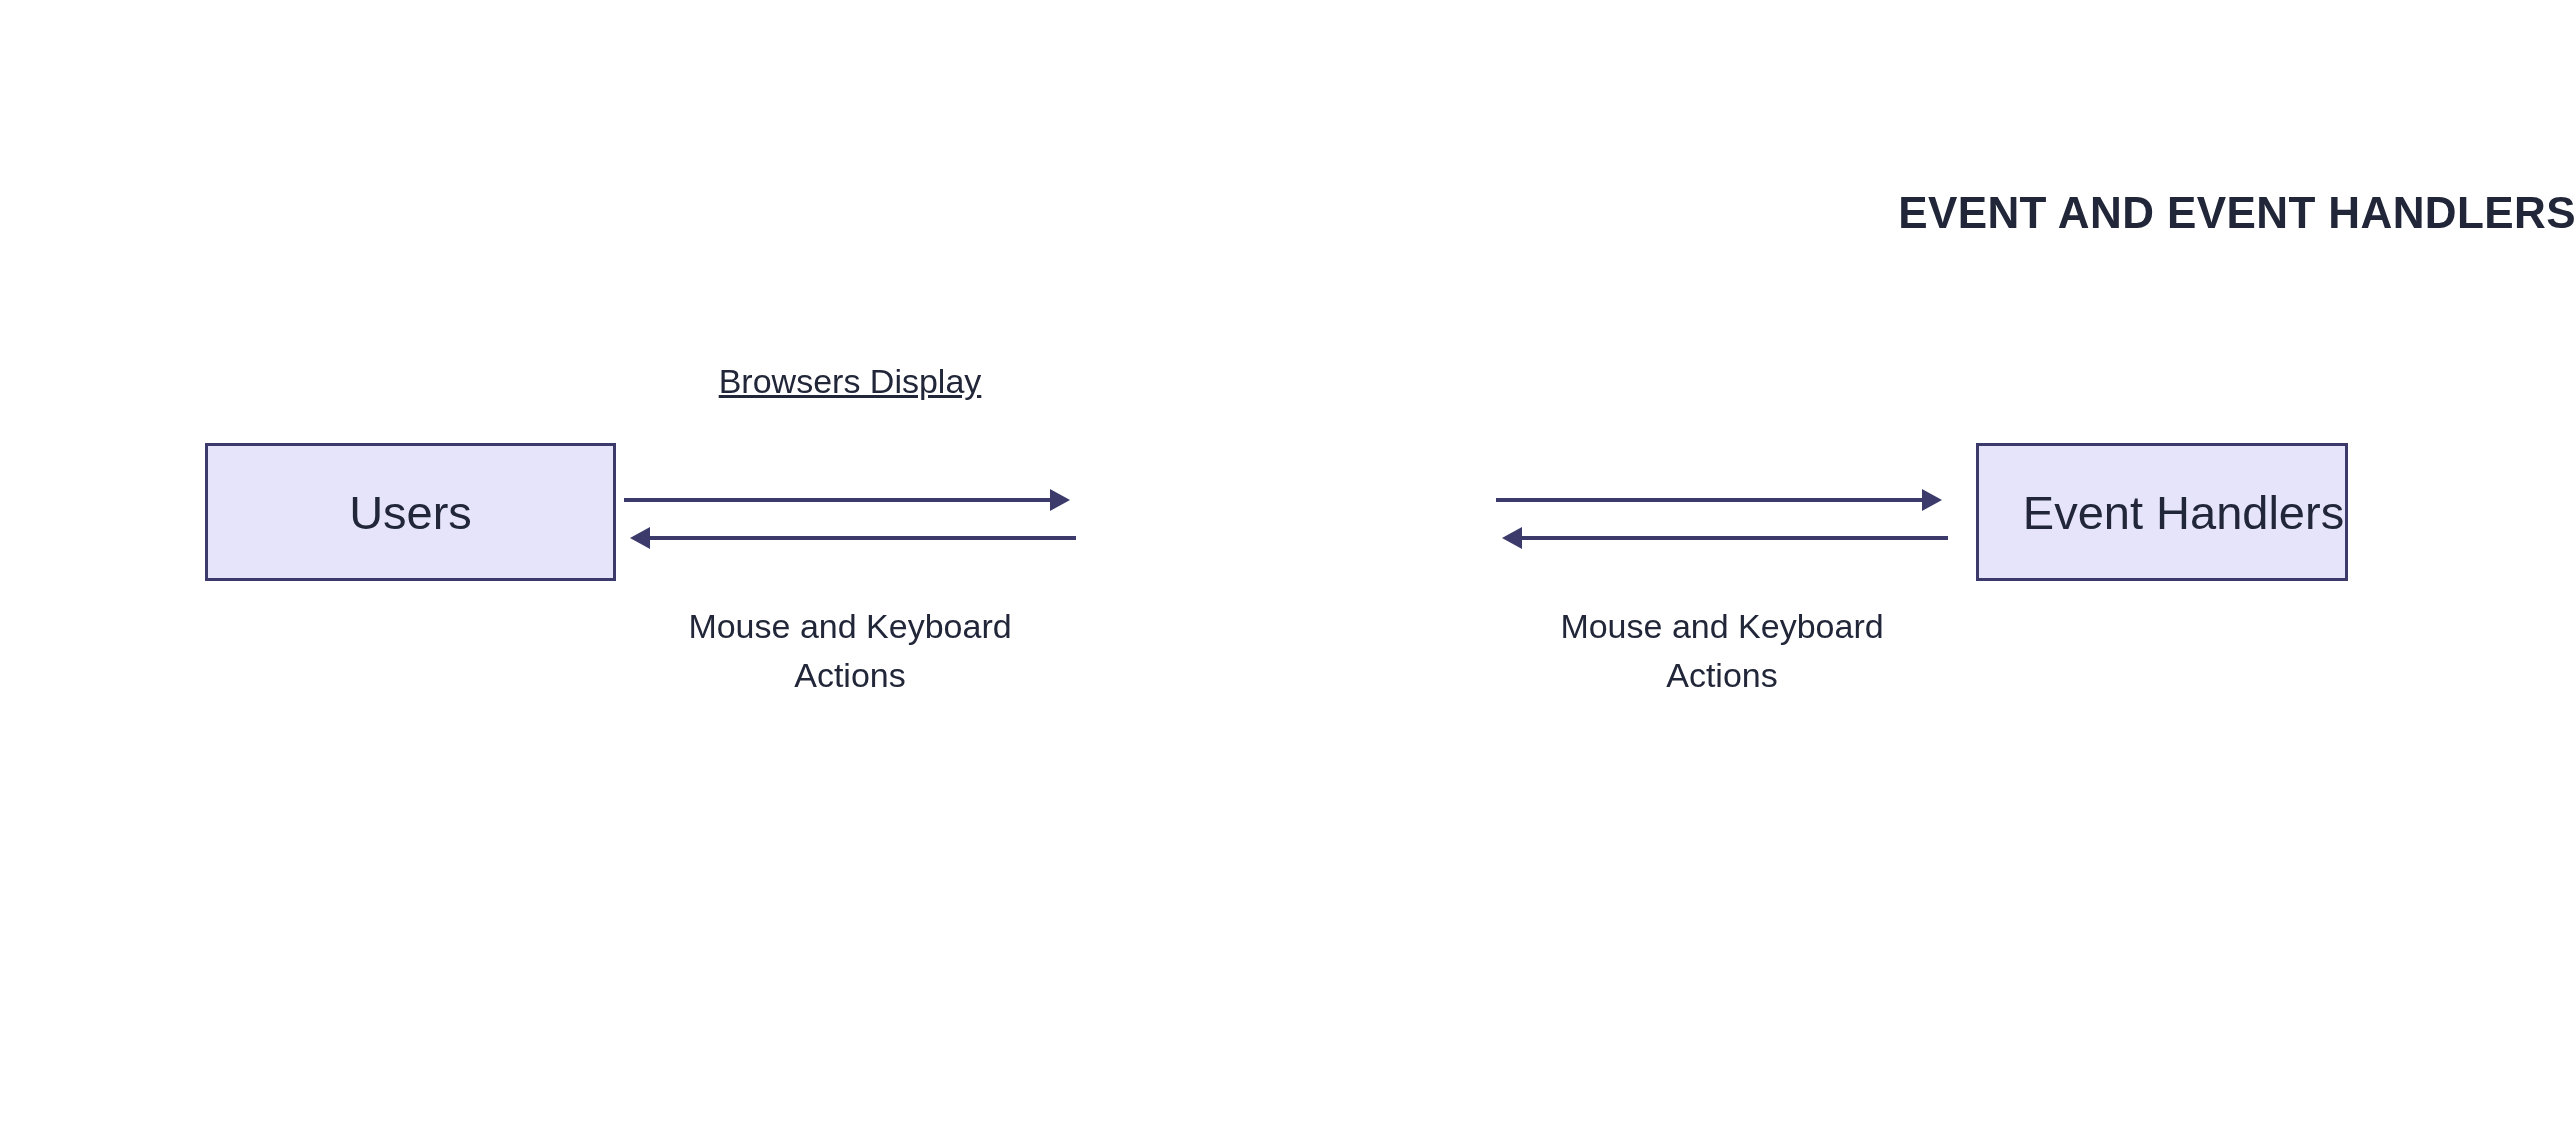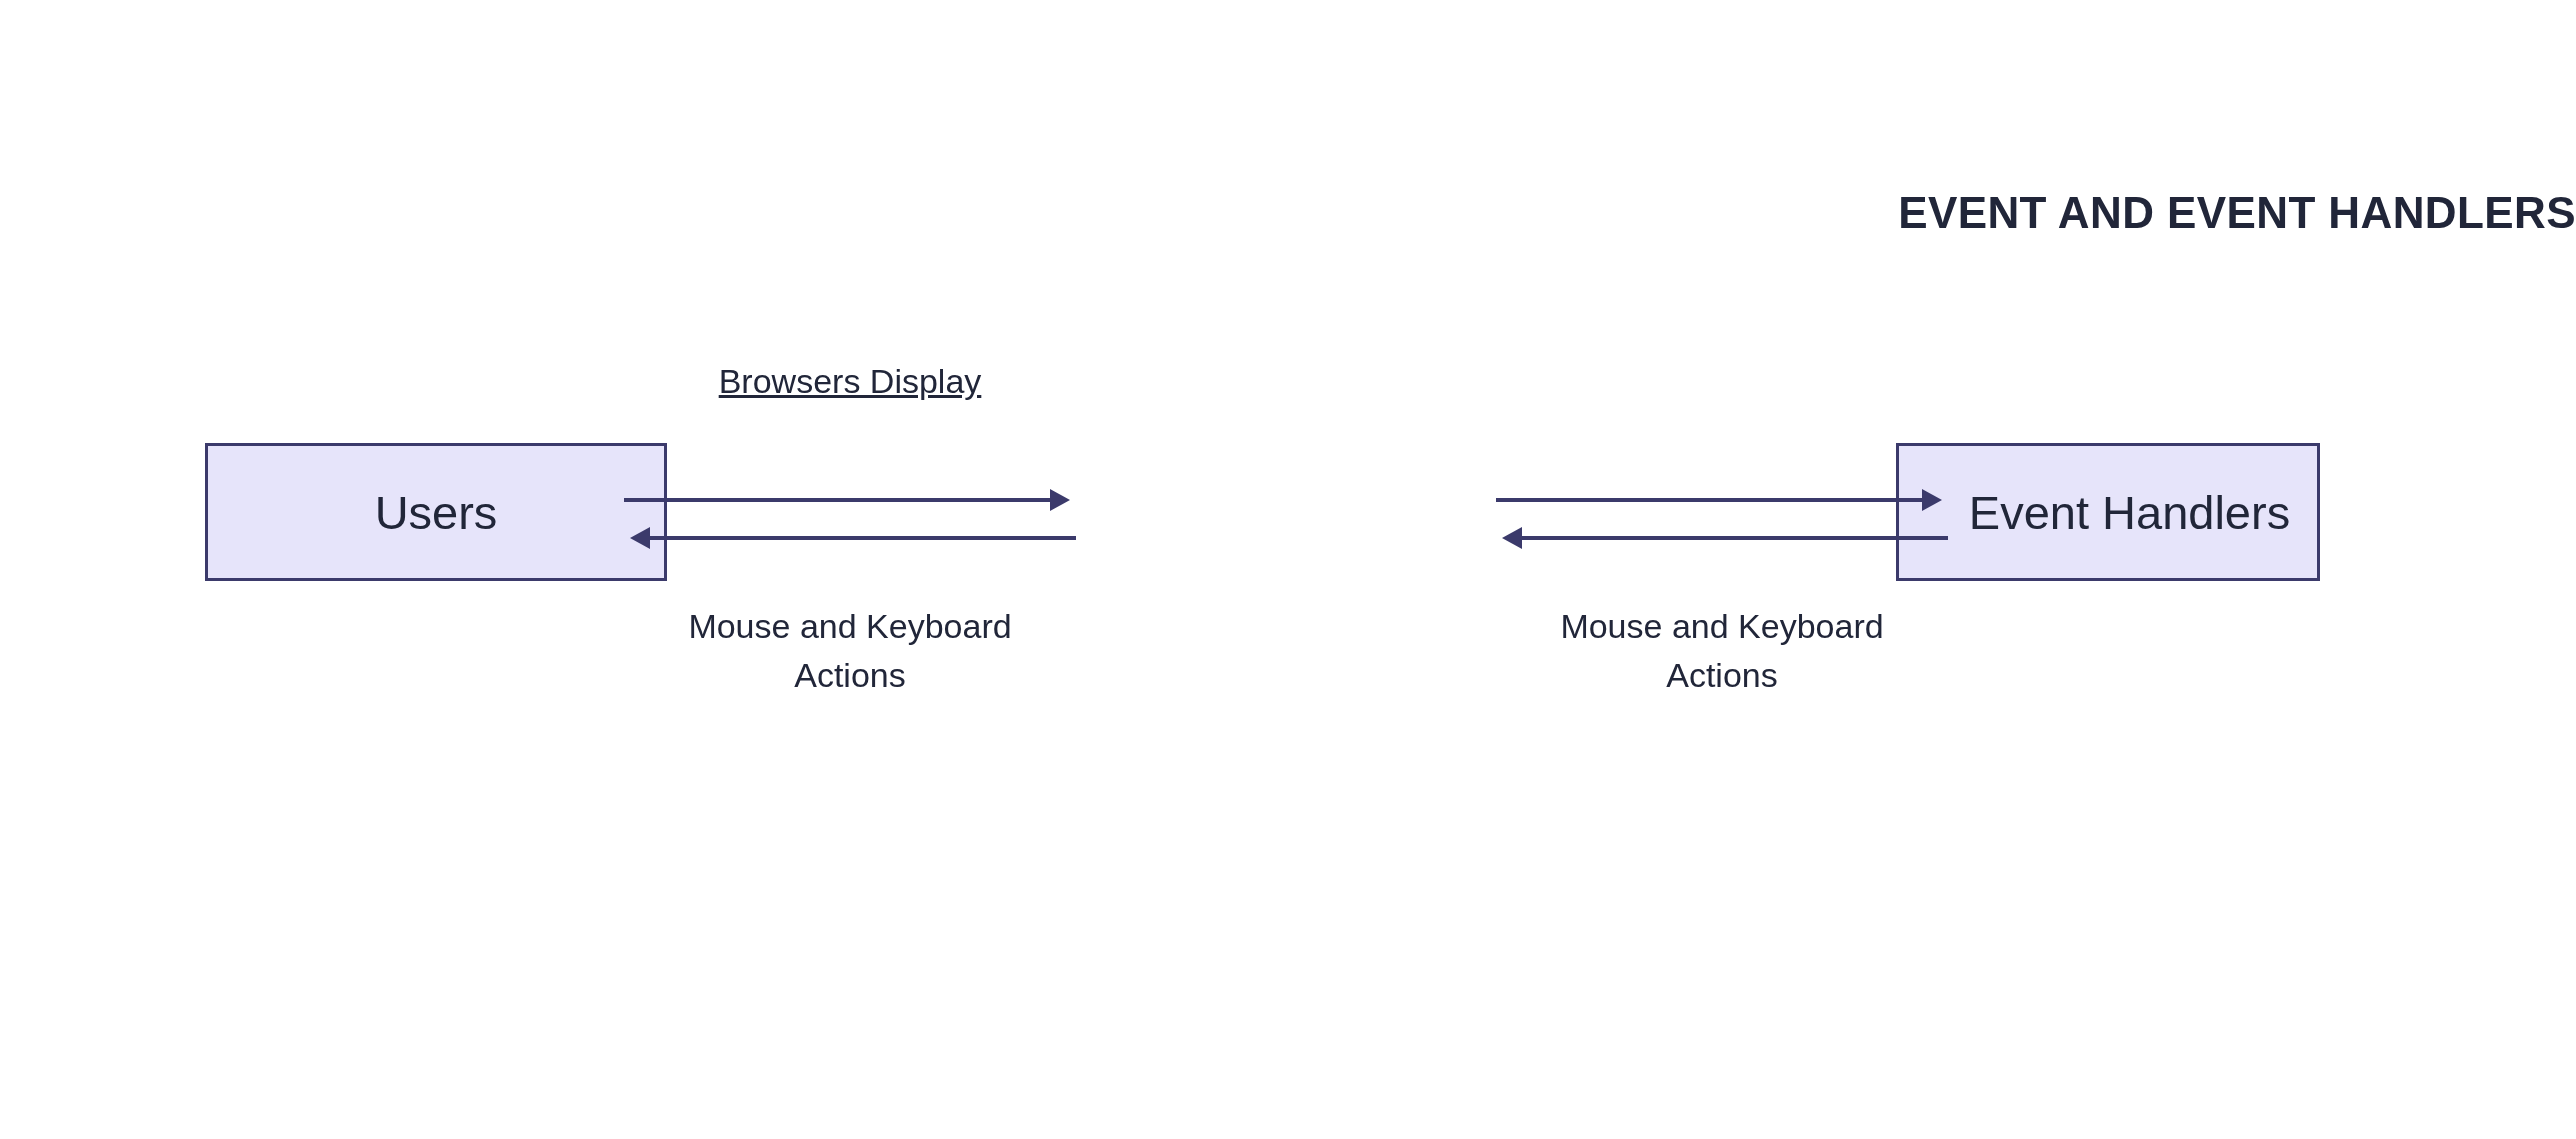--- a/index.html
+++ b/index.html
@@ -48,7 +48,7 @@
     font-size: 47px;
     color: var(--text);
   }
-  .node-users { left: 205px; width: 462px; }
+  .node-users { left: 205px; width: 411px; }
   .node-browsers { left: 1076px; width: 420px; }
   .node-event-handlers { left: 1896px; width: 424px; padding-left: 43px; }
 

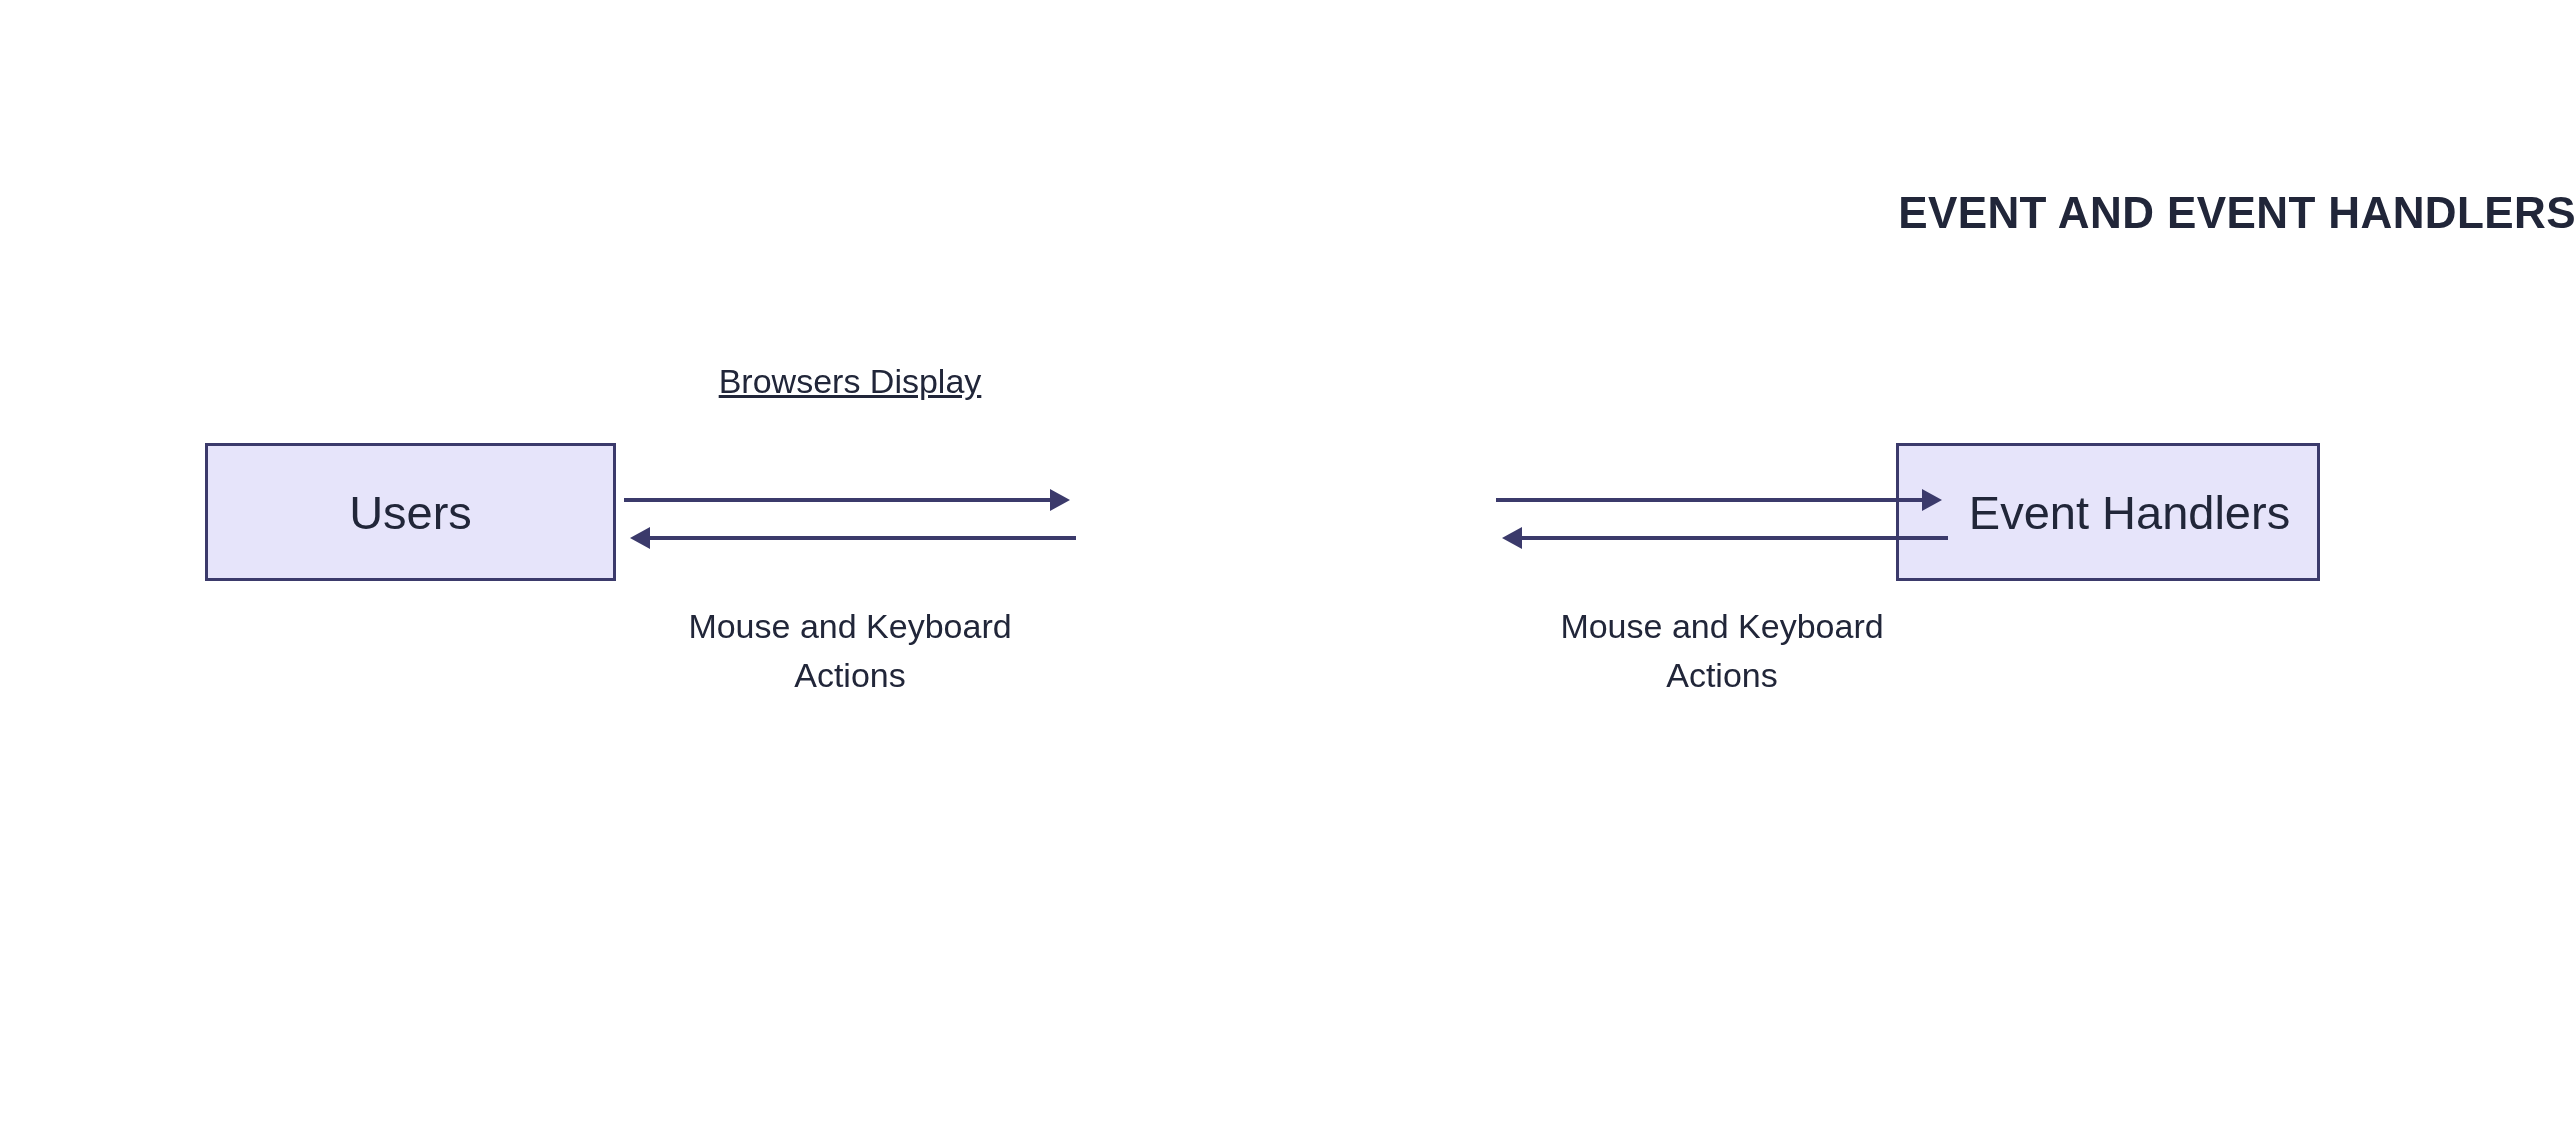--- a/index.html
+++ b/index.html
@@ -50,7 +50,7 @@
   }
   .node-users { left: 205px; width: 411px; }
   .node-browsers { left: 1076px; width: 420px; }
-  .node-event-handlers { left: 1896px; width: 424px; padding-left: 43px; }
+  .node-event-handlers { left: 1976px; width: 372px; padding-left: 43px; }
 
   .edge-line {
     position: absolute;

